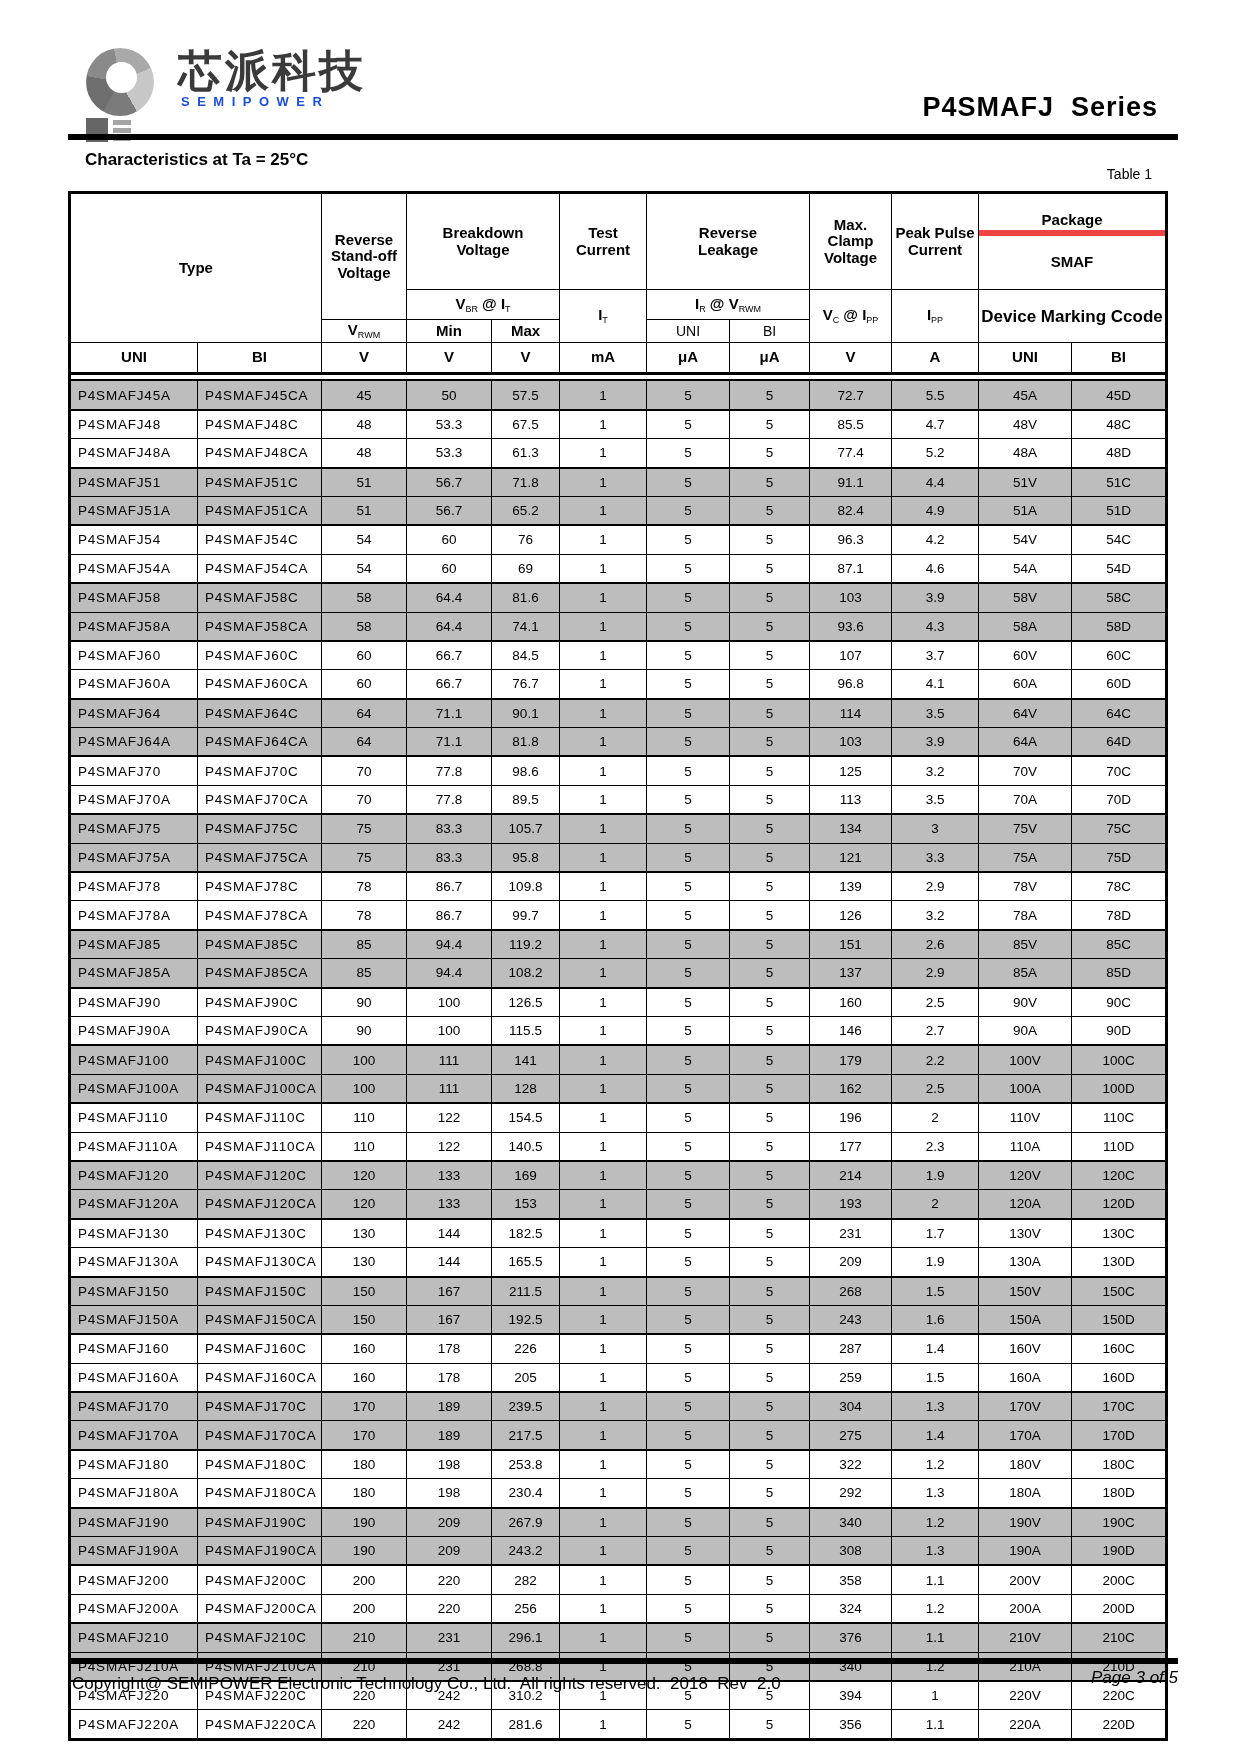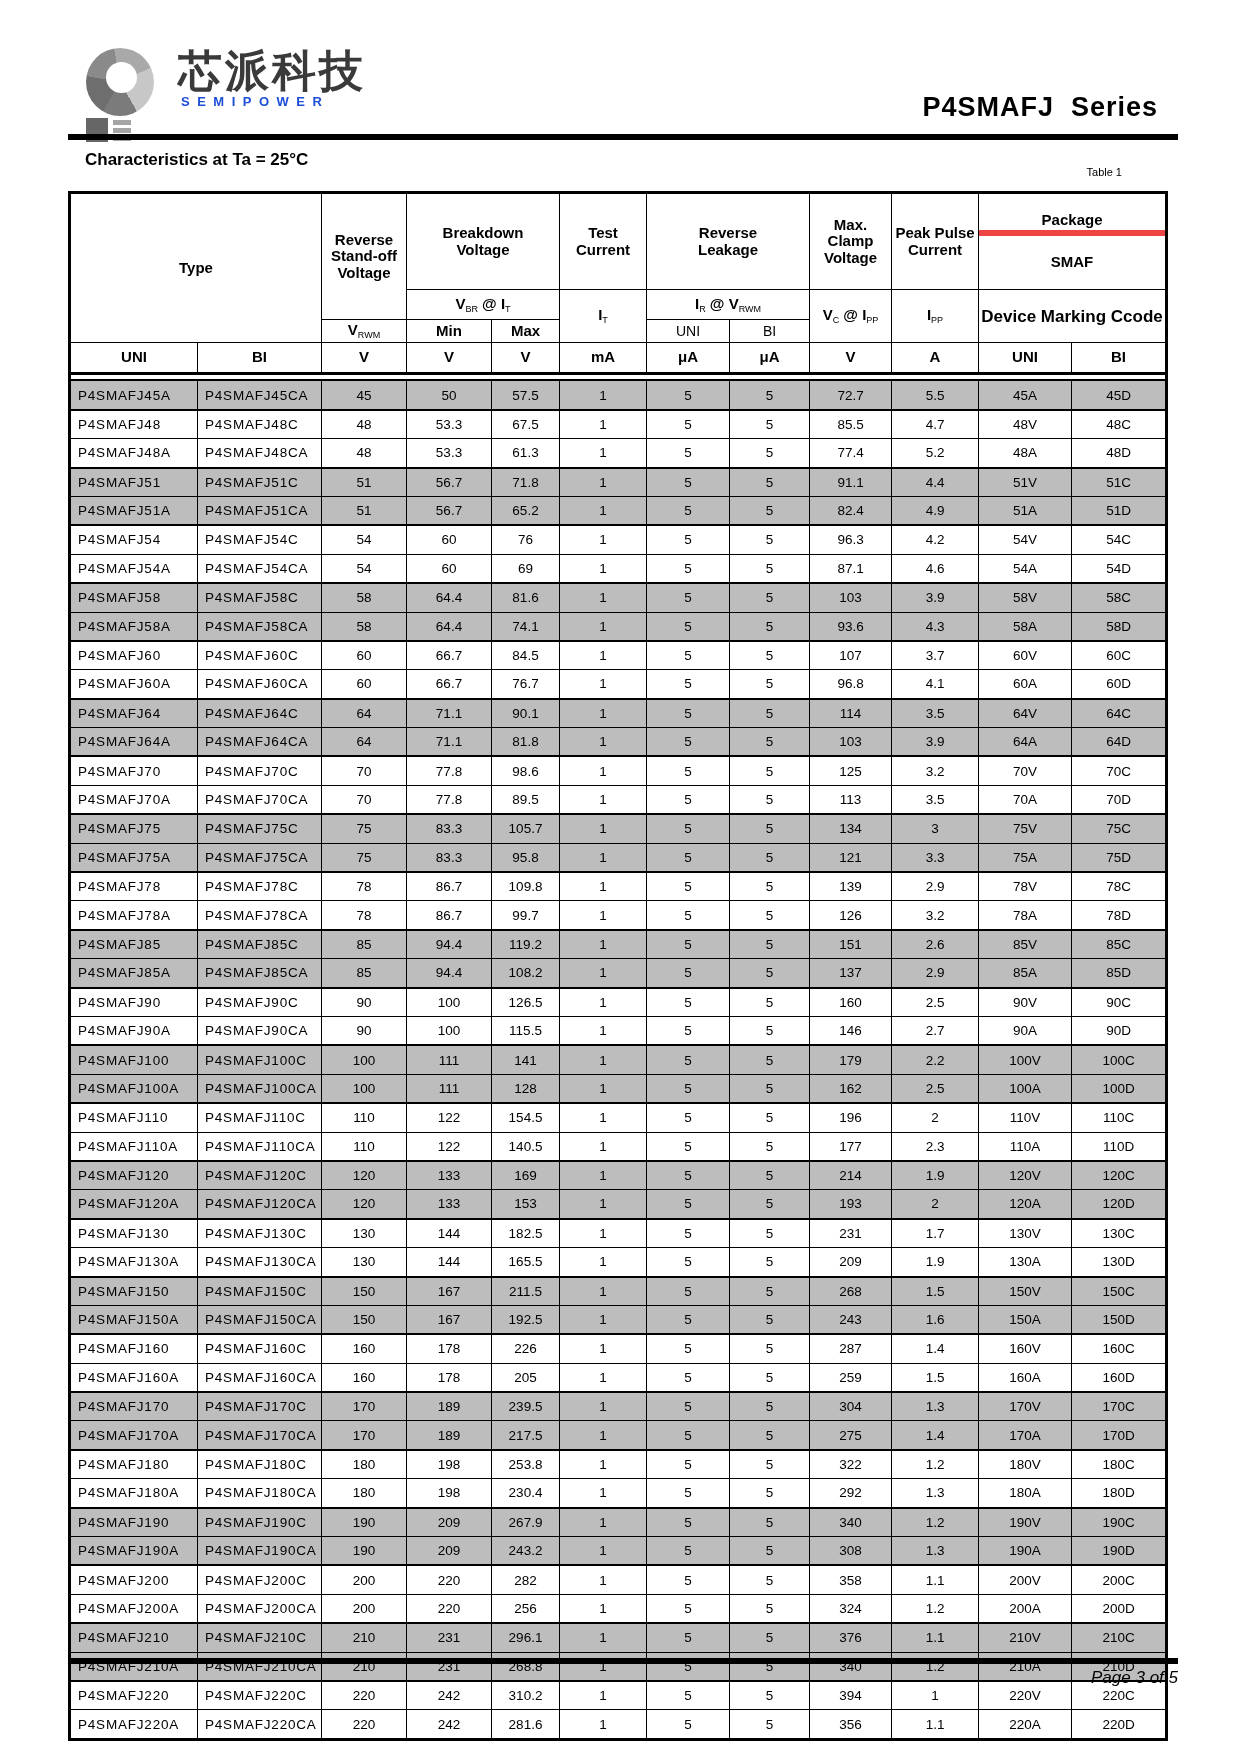--- a/index.html
+++ b/index.html
@@ -25,7 +25,7 @@
   .top-rule{position:absolute;left:68px;top:134px;width:1110px;height:6px;background:#000;}
 
   .section-title{position:absolute;left:85px;top:150px;font-size:17px;font-weight:bold;text-align:center;}
-  .table-label{position:absolute;top:166px;right:119px;font-size:11px;}
+  .table-label{position:absolute;top:166px;right:89px;font-size:14px;}
 
   
   .char-table{position:absolute;left:68px;top:191px;border-collapse:collapse;table-layout:fixed;

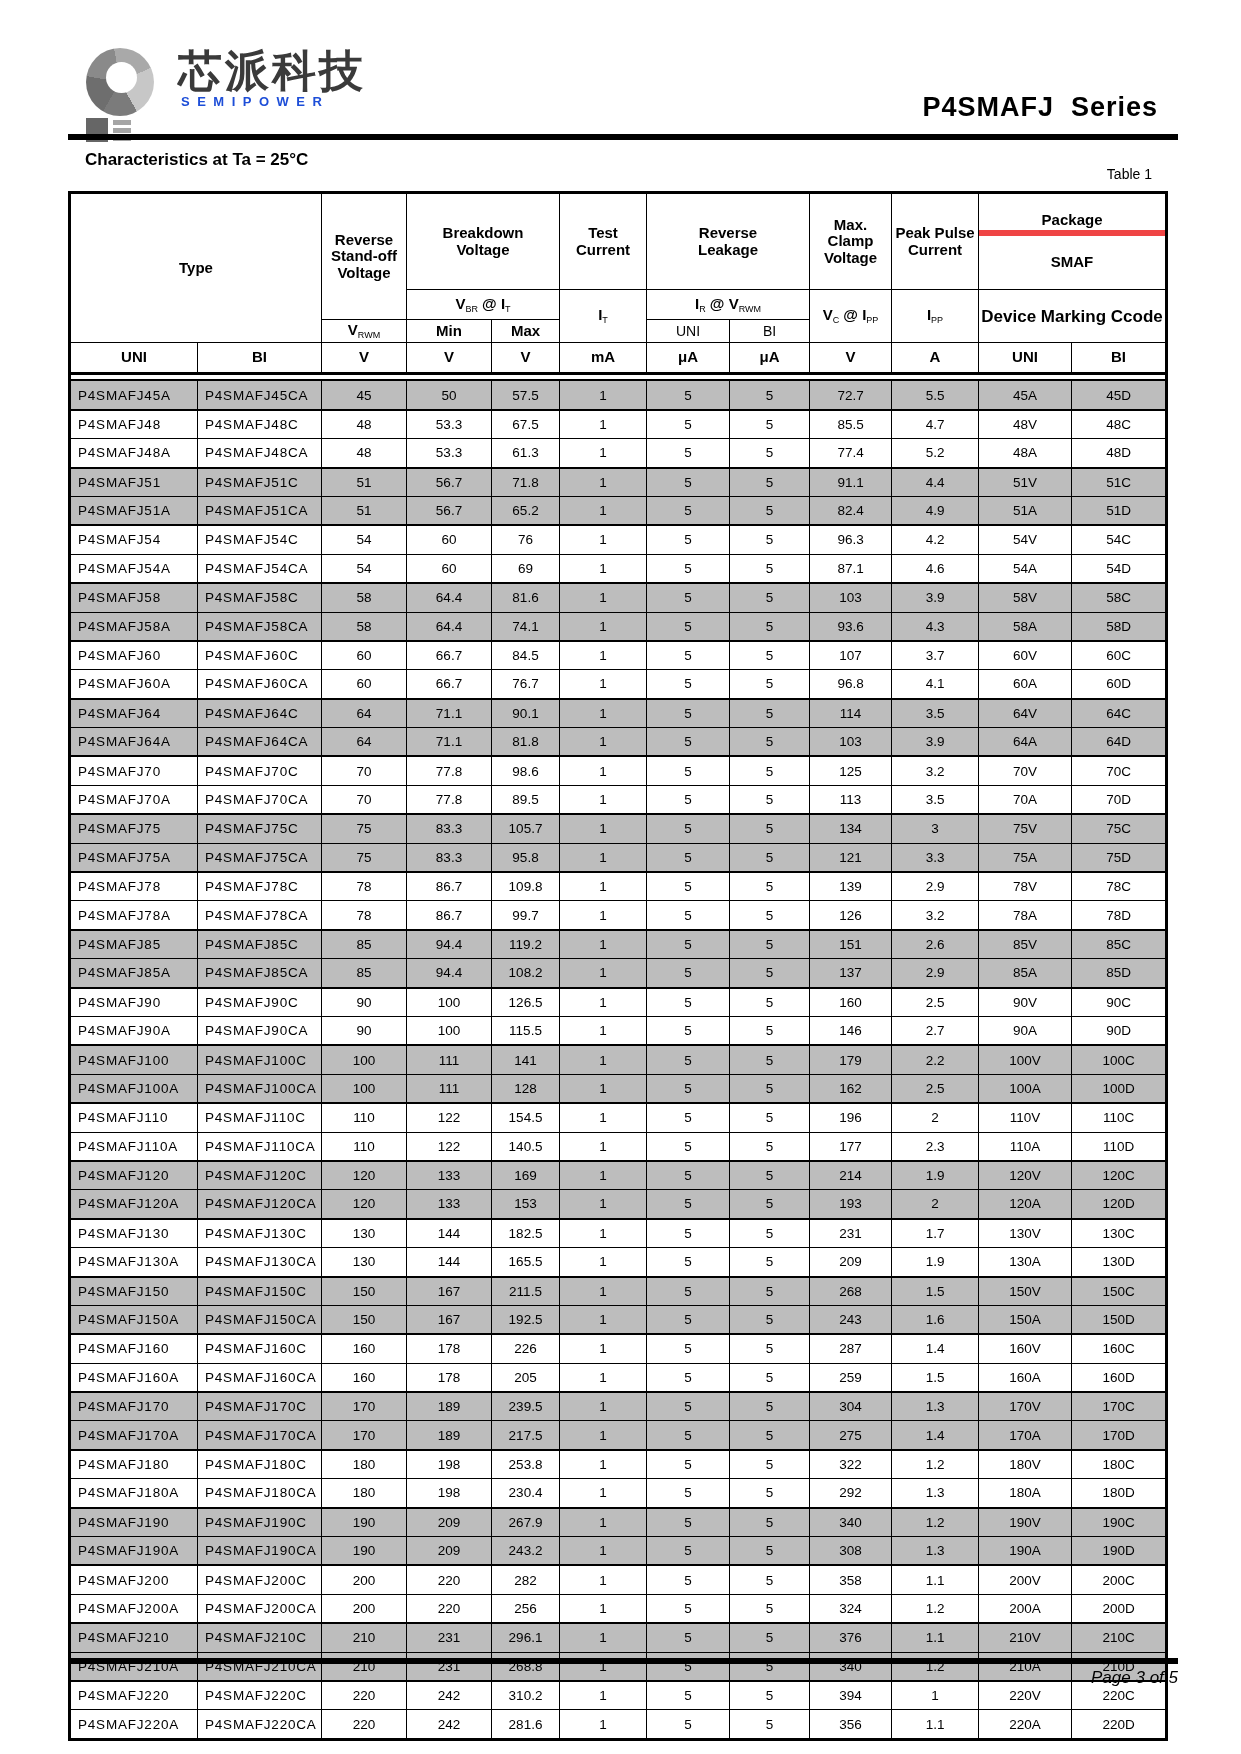--- a/index.html
+++ b/index.html
@@ -807,6 +807,7 @@
   </table>
 
   <div class="bottom-rule"></div>
+  <div class="copyright">Copyright@ SEMIPOWER Electronic Technology Co., Ltd.  All rights reserved.  2018  Rev  2.0</div>
   <div class="page-num">Page 3 of 5</div>
 
 </div>

